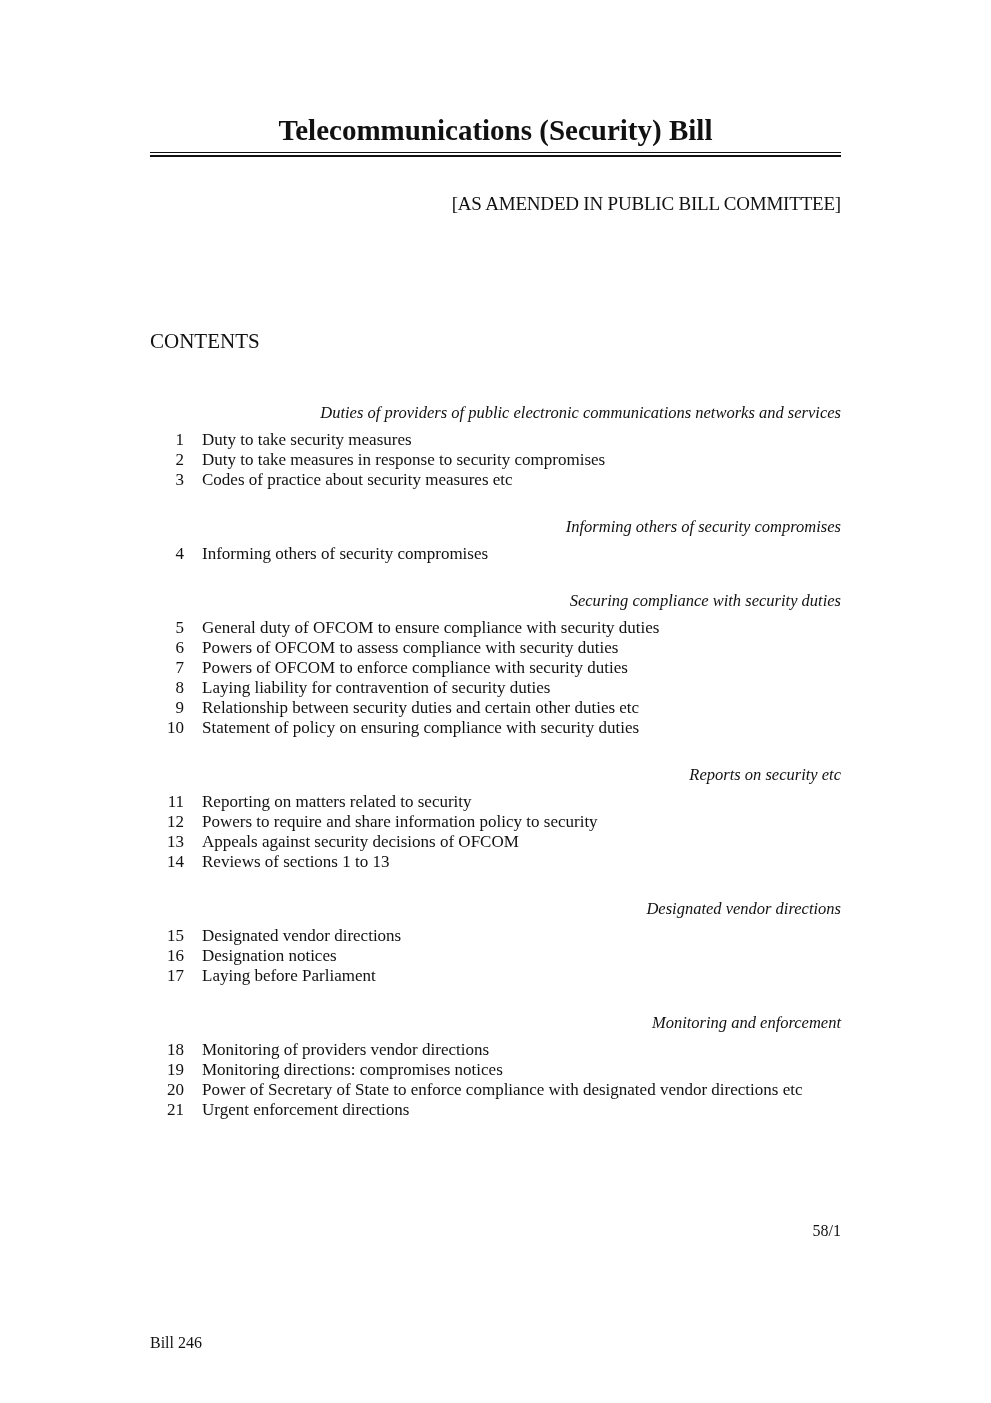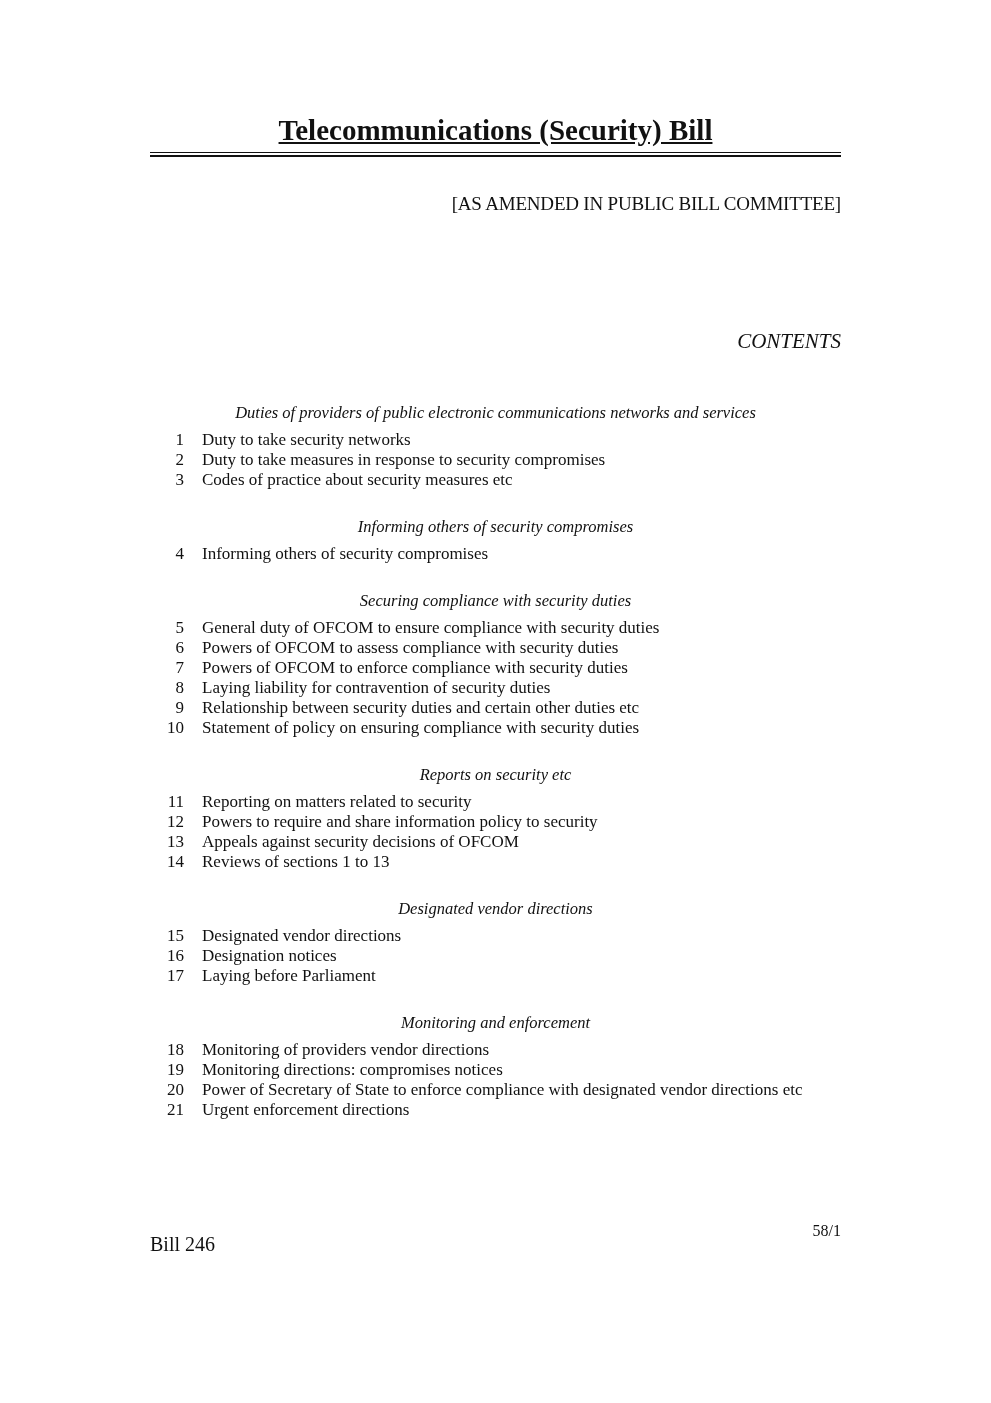--- a/index.html
+++ b/index.html
@@ -9,7 +9,7 @@
     }
     .title {
       position: absolute; left: 150px; width: 691px; top: 110px;
-      text-align: center; font-weight: bold; font-size: 29px; line-height: 40px; text-decoration: underline;
+      text-align: center; font-weight: bold; font-size: 29px; line-height: 40px;
     }
     .rule-thin { position: absolute; left: 150px; width: 691px; top: 152px; height: 1px; background: #111; }
     .rule-thick { position: absolute; left: 150px; width: 691px; top: 155px; height: 2px; background: #111; }

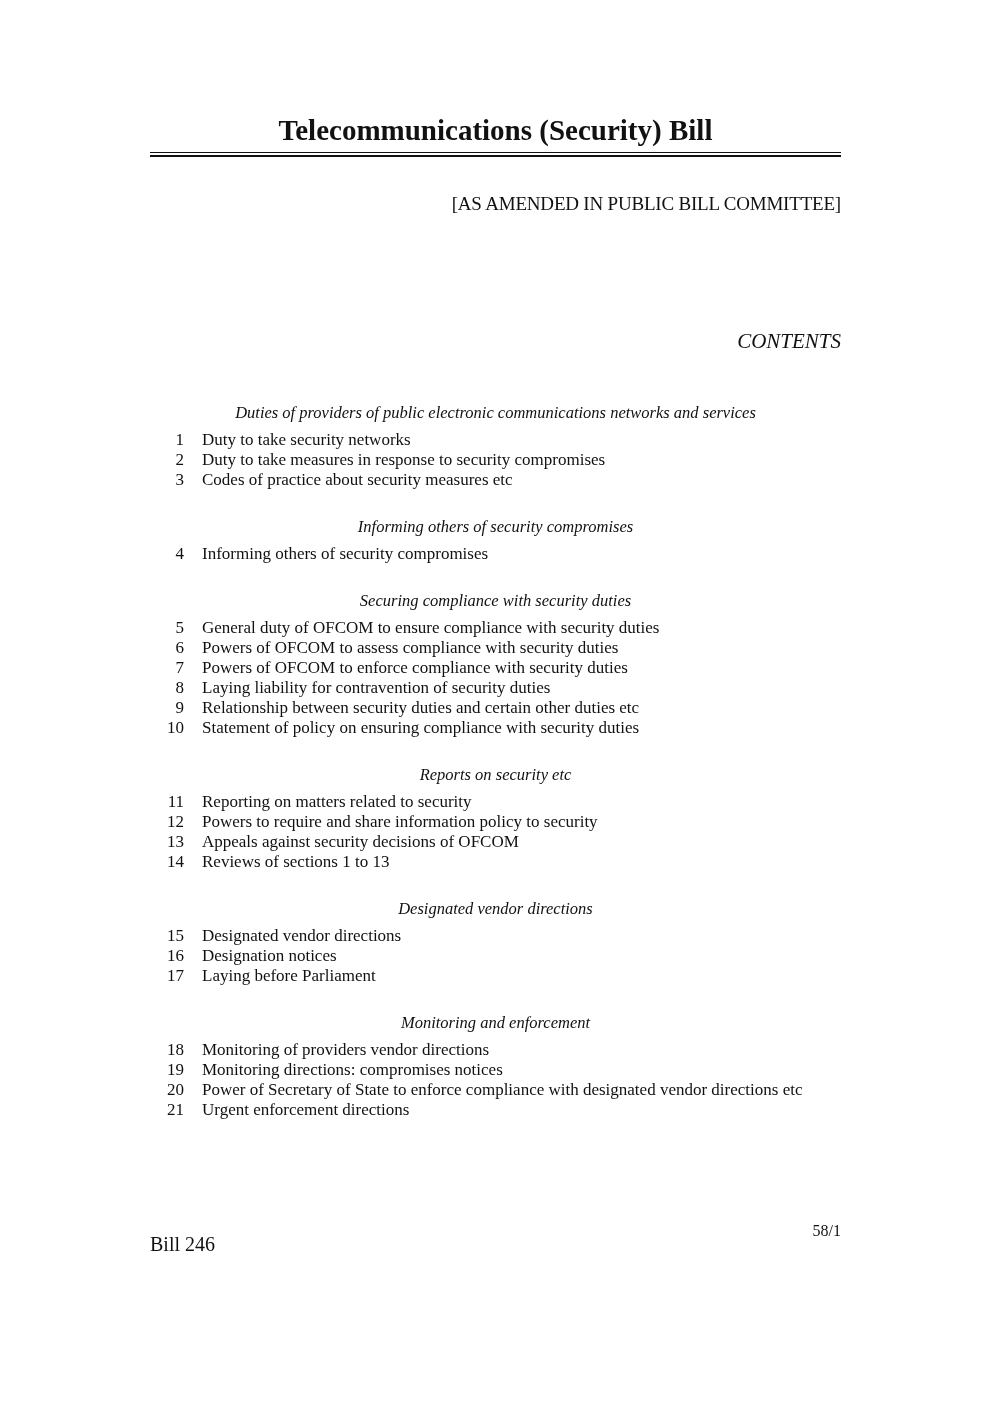--- a/index.html
+++ b/index.html
@@ -19,7 +19,7 @@
     }
     .contents-heading {
       position: absolute; left: 150px; width: 691px; top: 327px;
-      text-align: right; font-size: 21px; line-height: 28px; font-style: italic;
+      text-align: left; font-size: 21px; line-height: 28px;
     }
     .toc { position: absolute; left: 150px; width: 691px; top: 400px; }
     .section-head {

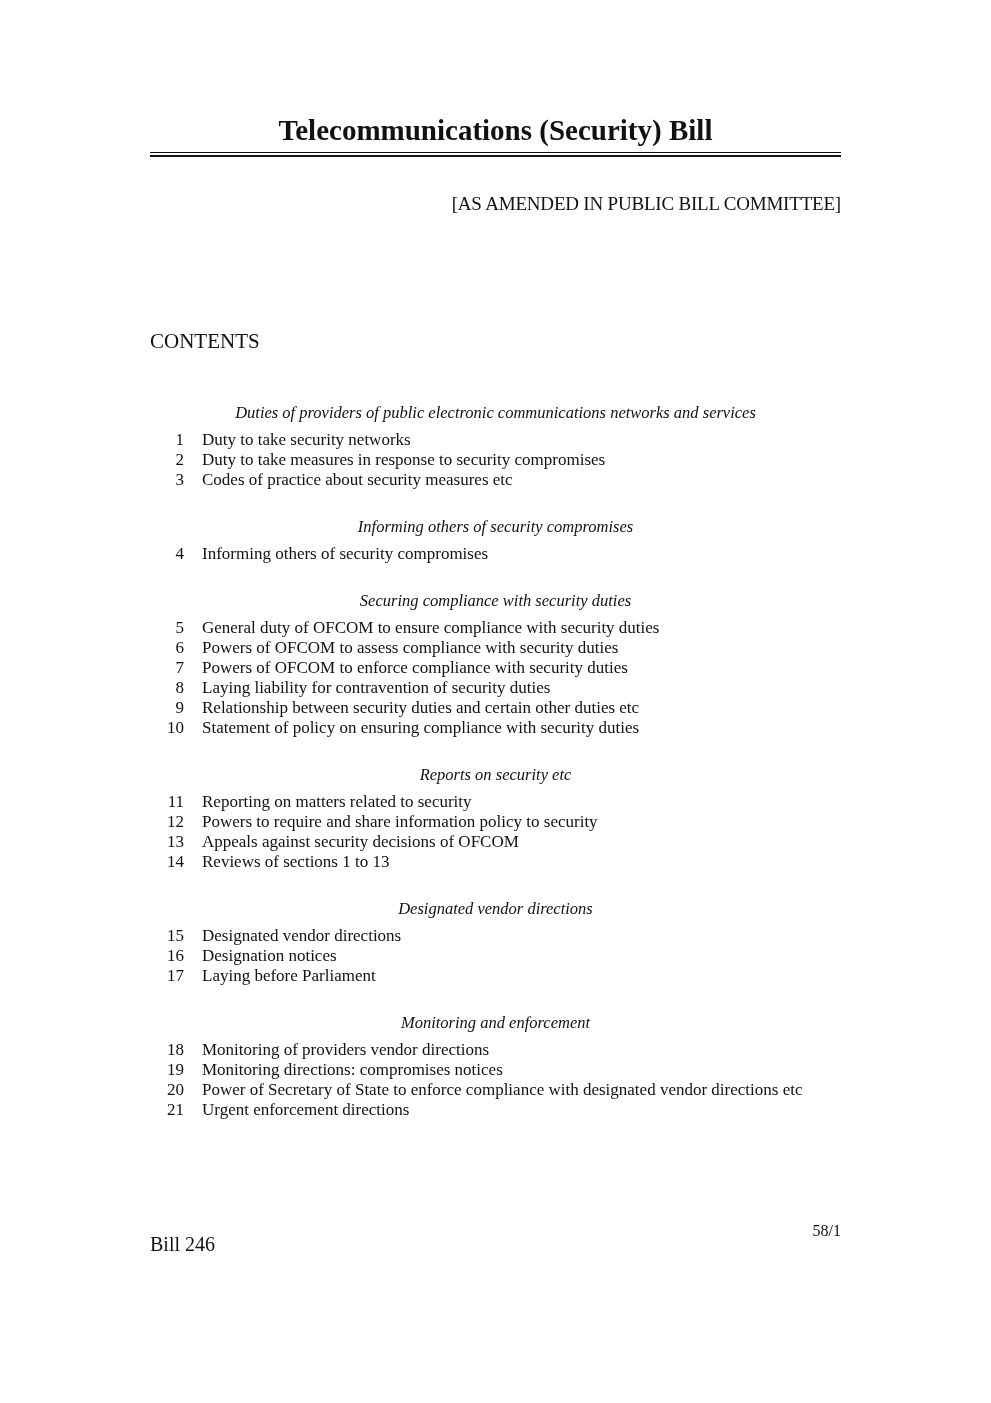--- a/index.html
+++ b/index.html
@@ -23,7 +23,7 @@
     }
     .toc { position: absolute; left: 150px; width: 691px; top: 400px; }
     .section-head {
-      text-align: center; font-style: italic; font-size: 16.5px; line-height: 26px;
+      text-align: right; font-style: italic; font-size: 16.5px; line-height: 26px;
       margin-top: 24px; margin-bottom: 4px;
     }
     .section-head.first { margin-top: 0; }

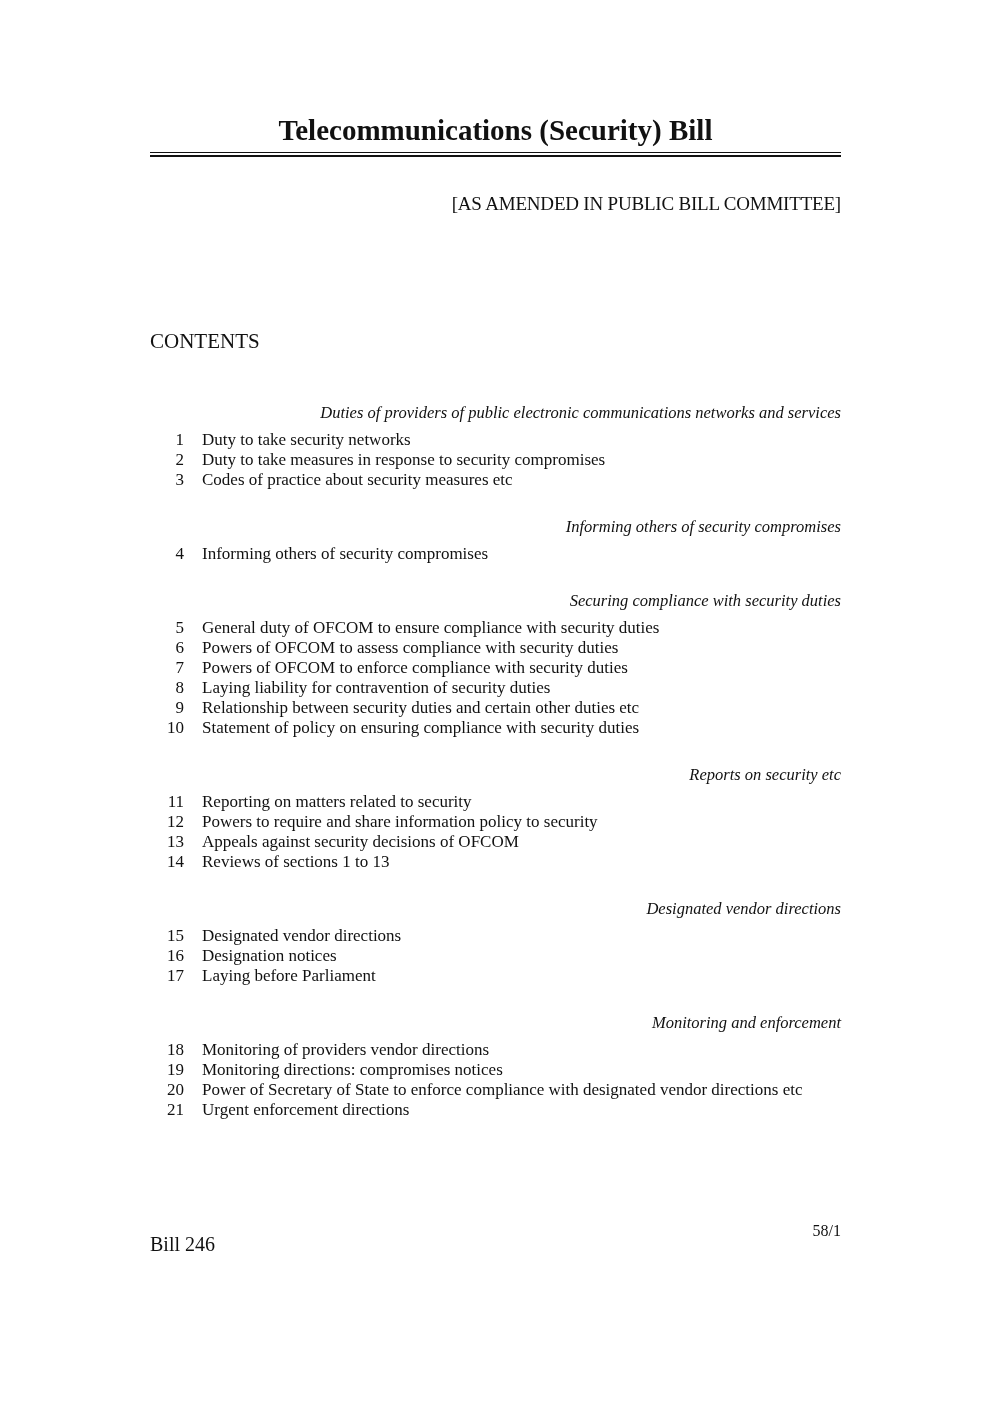--- a/index.html
+++ b/index.html
@@ -51,7 +51,7 @@
   <div class="section-head first">Duties of providers of public electronic communications networks and services</div>
   <div class="entry">
       <span class="num">1</span>
-      <span class="txt">Duty to take security networks</span>
+      <span class="txt">Duty to take security measures</span>
     </div>
   <div class="entry">
       <span class="num">2</span>

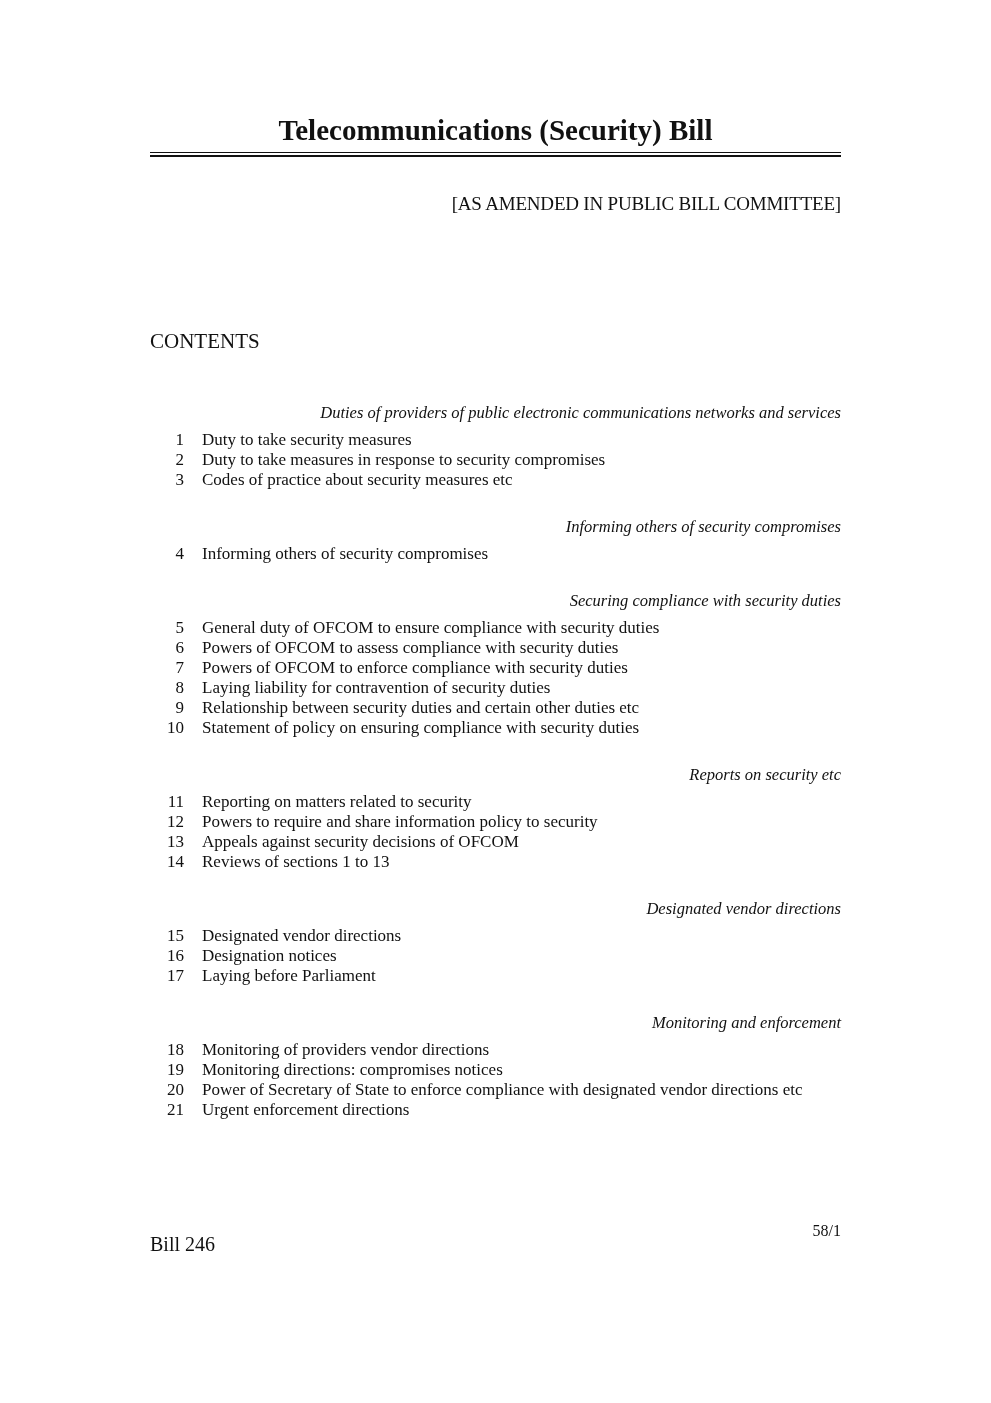--- a/index.html
+++ b/index.html
@@ -31,7 +31,7 @@
     .entry .num { width: 52px; text-align: right; padding-right: 18px; box-sizing: border-box; flex: none; }
     .entry .txt { flex: 1; text-align: justify; }
     .footer-left {
-      position: absolute; left: 150px; top: 1233px; font-size: 20px; line-height: 22px;
+      position: absolute; left: 150px; top: 1332px; font-size: 16px; line-height: 22px;
     }
     .footer-right {
       position: absolute; right: 150px; top: 1220px; font-size: 16px; line-height: 22px;

